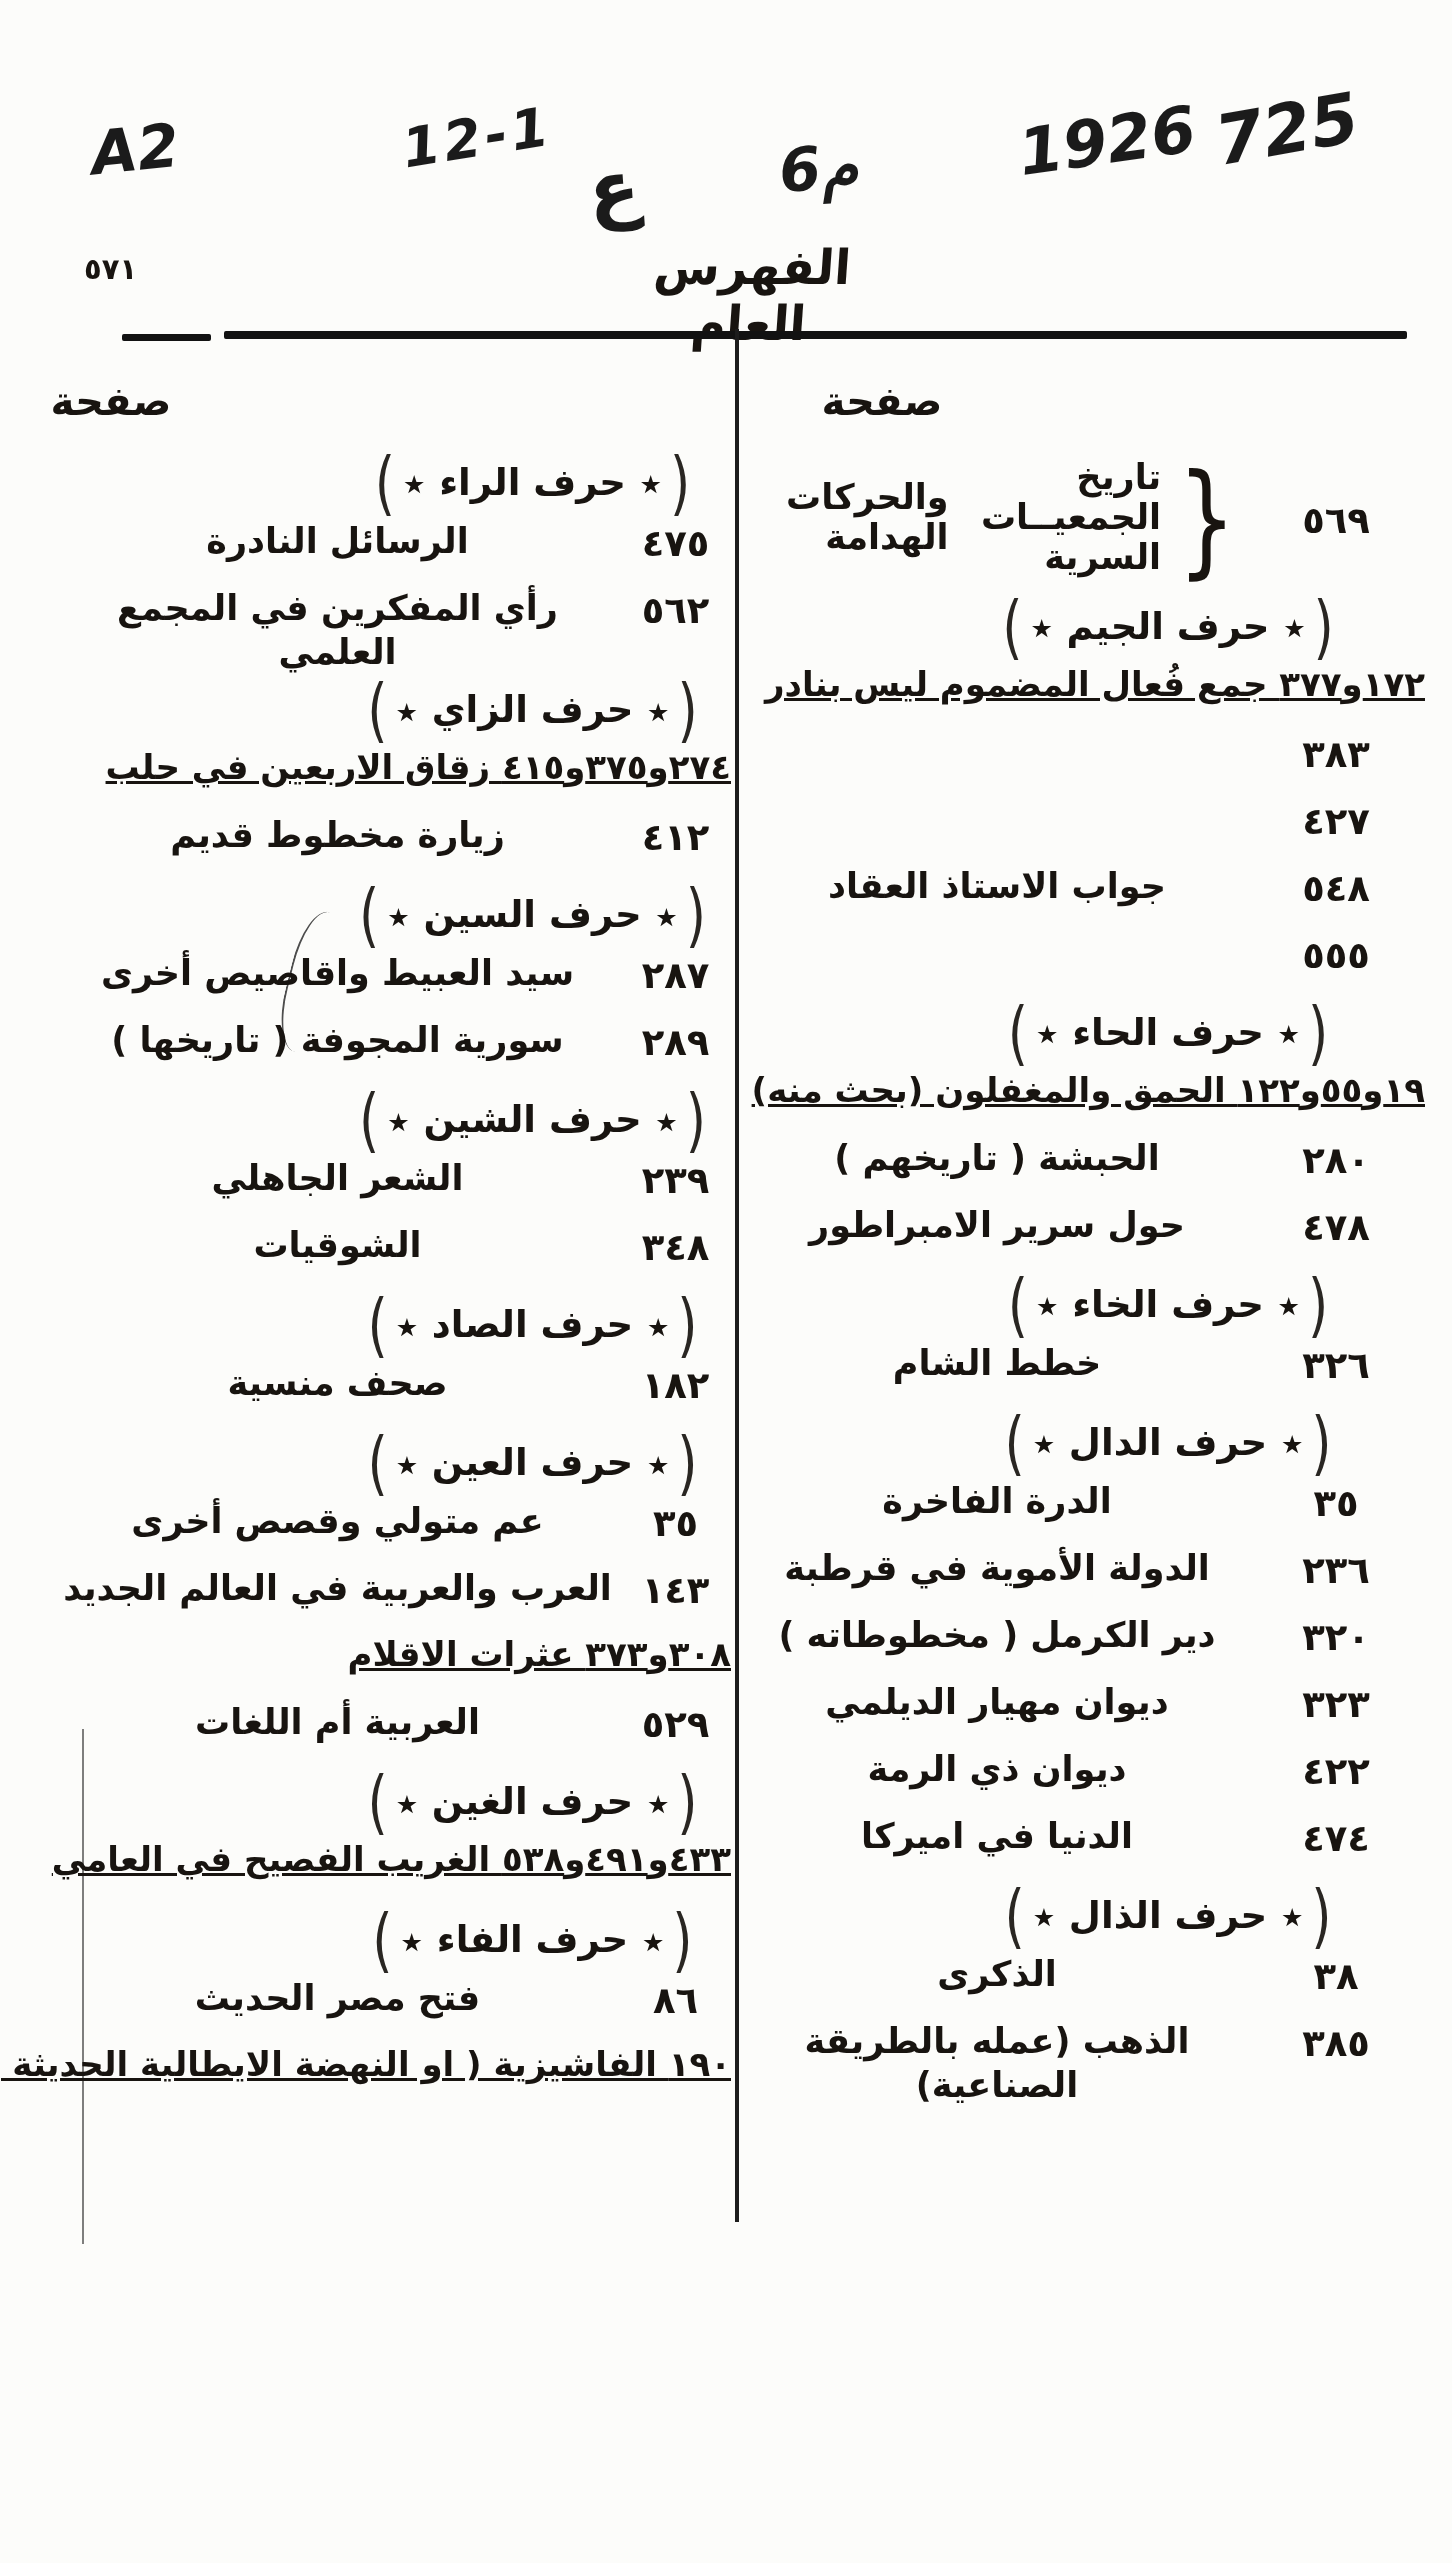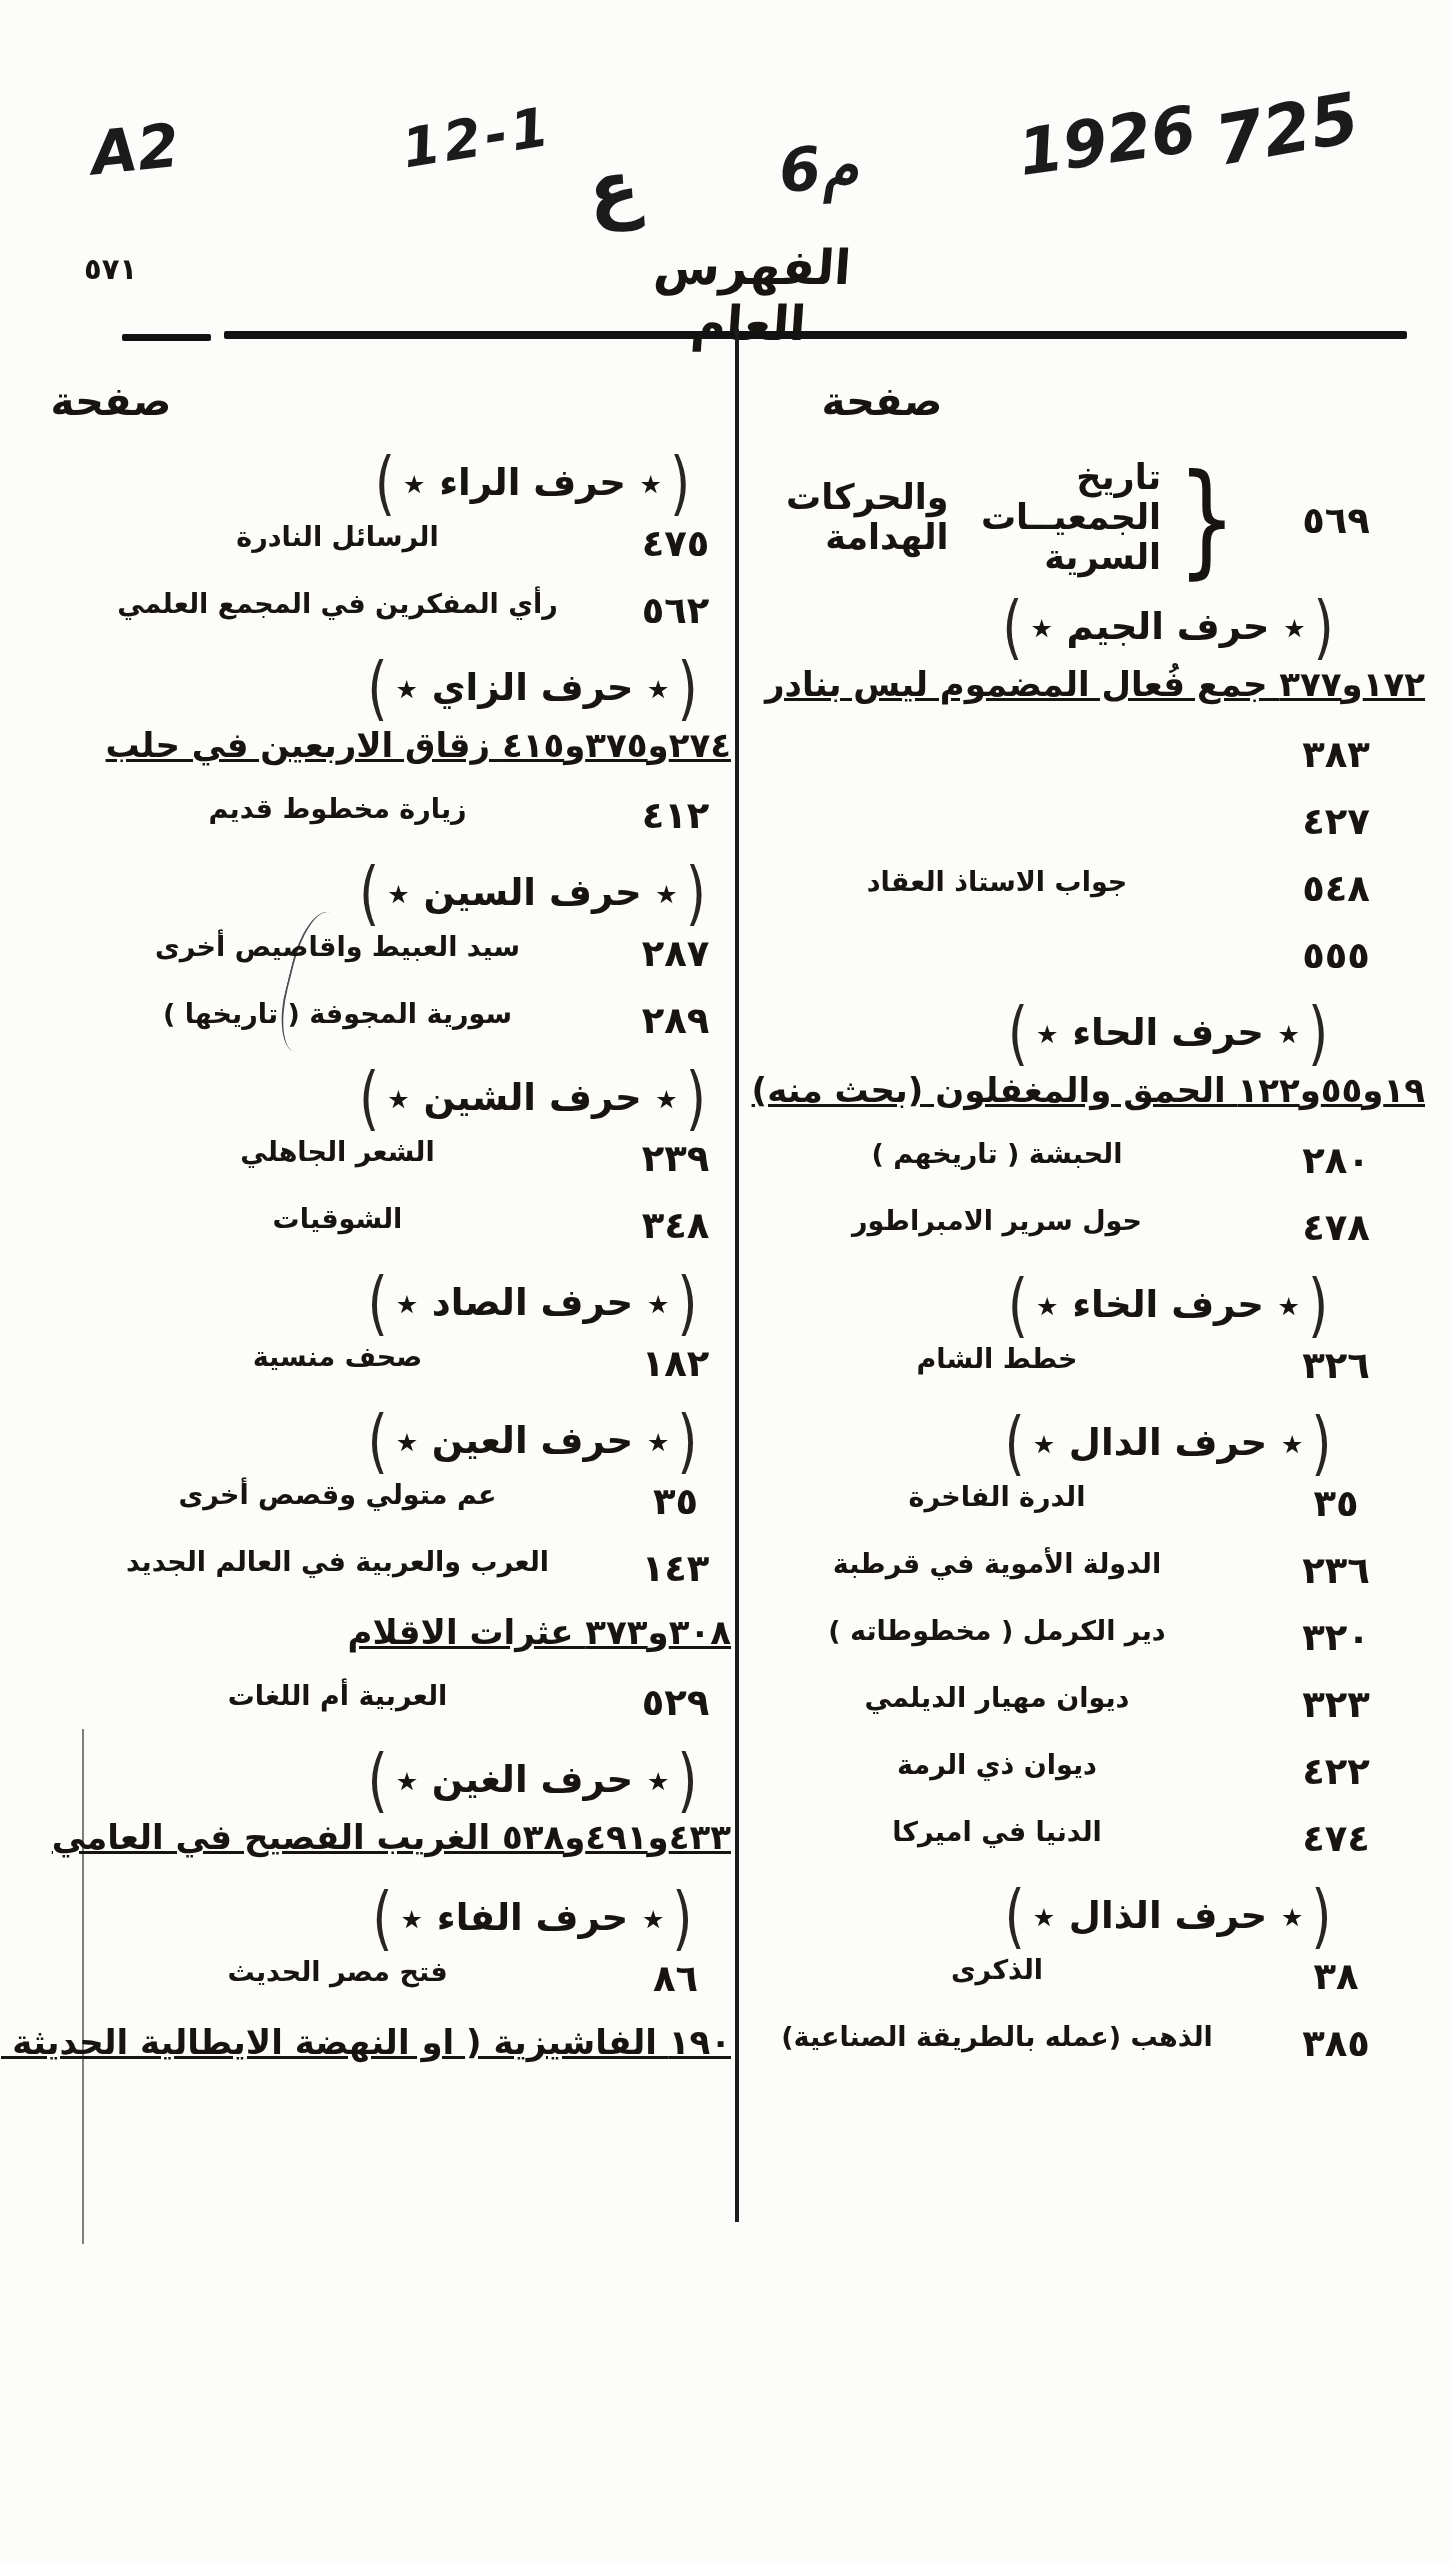--- a/index.html
+++ b/index.html
@@ -75,7 +75,7 @@
   .col-left .row .num{width:111px;letter-spacing:6.7px;}
   .row .title{
     flex:1 1 auto;text-align:center;
-    font-size:27px;font-weight:bold;line-height:1.25;
+    font-size:35px;font-weight:bold;line-height:1.25;
     padding-top:1.9px;
   }
   .row.section{justify-content:center;align-items:center;min-height:71px;gap:7.7px;direction:rtl;}

